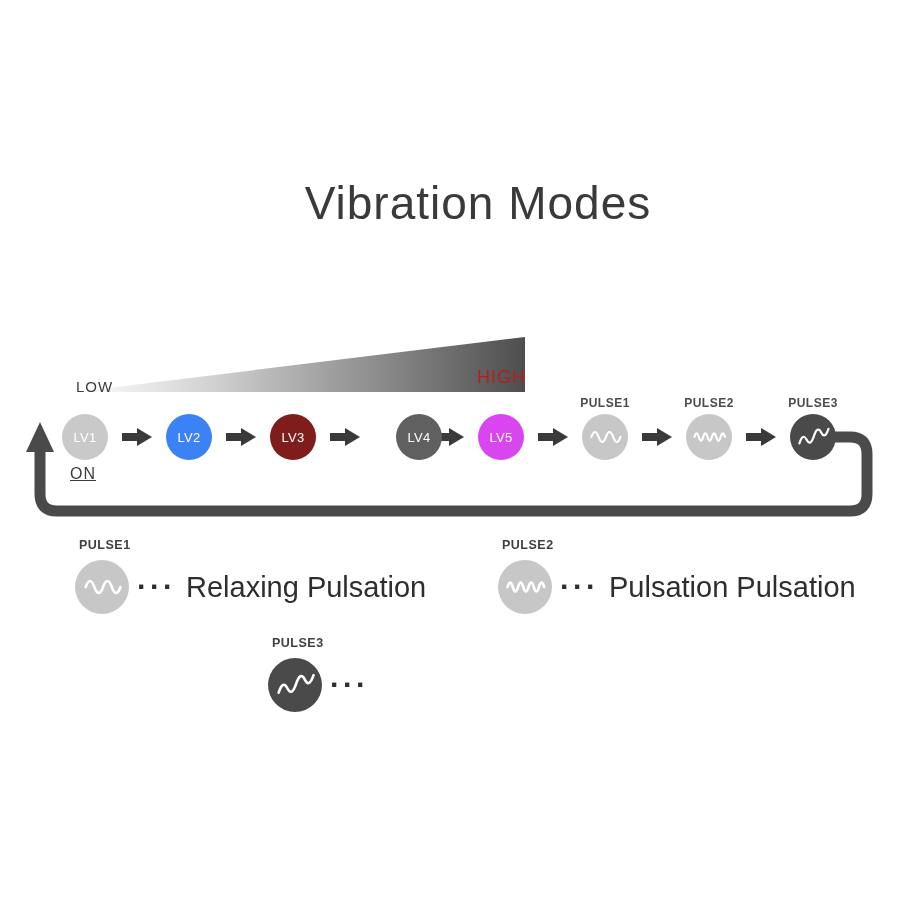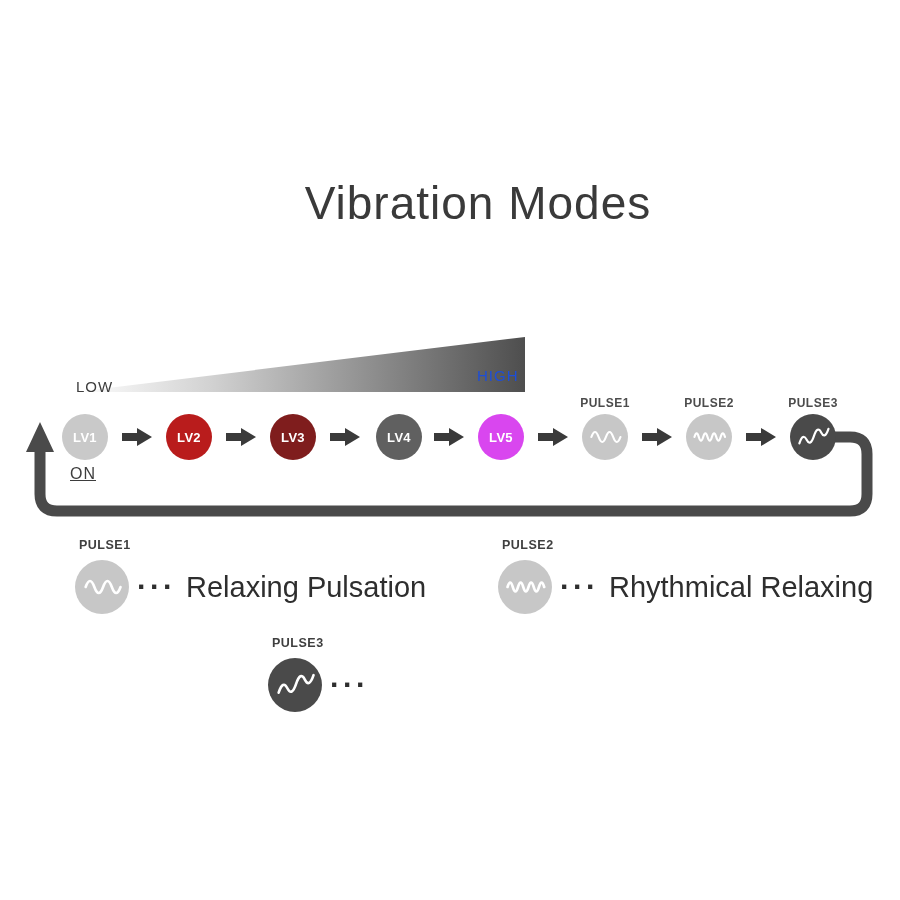--- a/index.html
+++ b/index.html
@@ -12,7 +12,7 @@
   .wedge{position:absolute;left:75px;top:337px;width:450px;height:55px;}
 
   .low-label{position:absolute;left:76px;top:366px;font-size:15px;color:#3d3d3d;letter-spacing:1px;margin-top:12px;}
-  .high-label{position:absolute;left:477px;top:367px;font-size:15px;color:#1d4ed8;letter-spacing:1px;}
+  .high-label{position:absolute;left:477px;top:367px;font-size:18px;color:#b91c1c;letter-spacing:1px;}
 
   .loop-svg{position:absolute;left:0;top:0;width:900px;height:900px;}
 

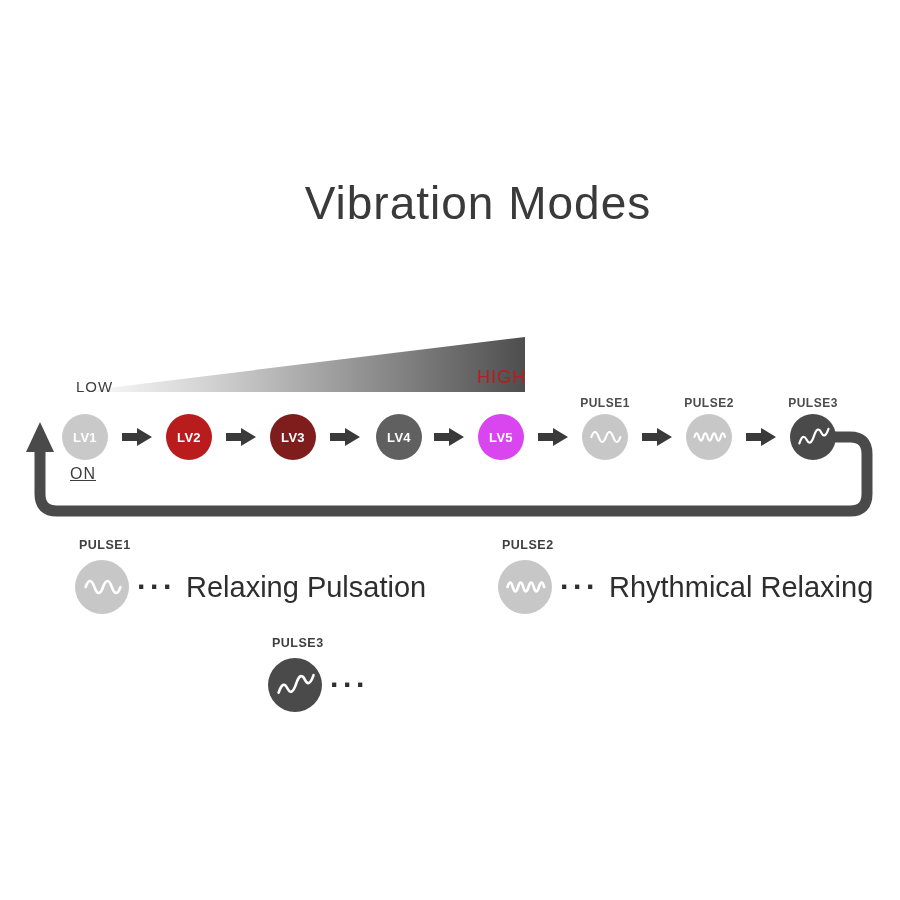--- a/index.html
+++ b/index.html
@@ -17,7 +17,7 @@
   .loop-svg{position:absolute;left:0;top:0;width:900px;height:900px;}
 
   .circle{position:absolute;top:414px;width:46px;height:46px;border-radius:50%;
-          display:flex;align-items:center;justify-content:center;font-weight:bold;}
+          display:flex;align-items:center;justify-content:center;}
   .lv-label{color:#ffffff;font-size:13px;letter-spacing:0.3px;}
   .lv1{background:#c9c9c9}.lv2{background:#b91c1c}.lv3{background:#7f1d1d}
   .lv4{background:#606060}.lv5{background:#d946ef}

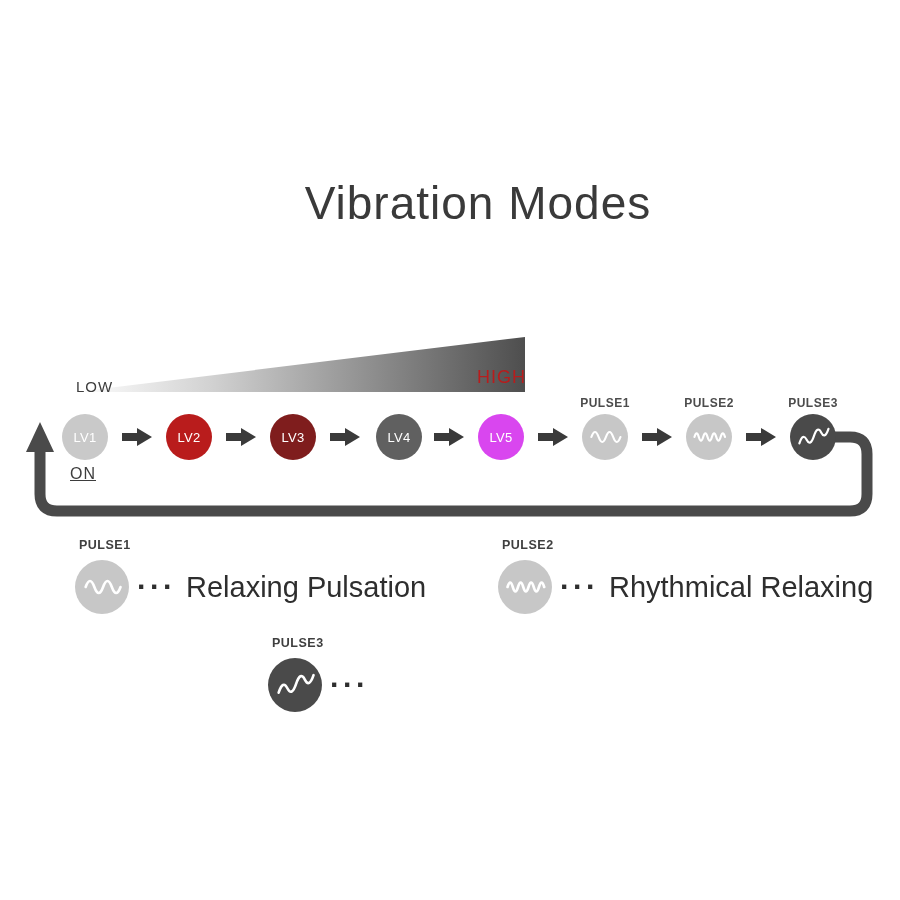--- a/index.html
+++ b/index.html
@@ -19,7 +19,7 @@
   .circle{position:absolute;top:414px;width:46px;height:46px;border-radius:50%;
           display:flex;align-items:center;justify-content:center;}
   .lv-label{color:#ffffff;font-size:13px;letter-spacing:0.3px;}
-  .lv1{background:#c9c9c9}.lv2{background:#b91c1c}.lv3{background:#7f1d1d}
+  .lv1{background:#c9c9c9}.lv2{background:#3b82f6}.lv3{background:#7f1d1d}
   .lv4{background:#606060}.lv5{background:#d946ef}
   .pulse-light{background:#c7c7c7}
   .pulse-dark{background:#4a4a4a}

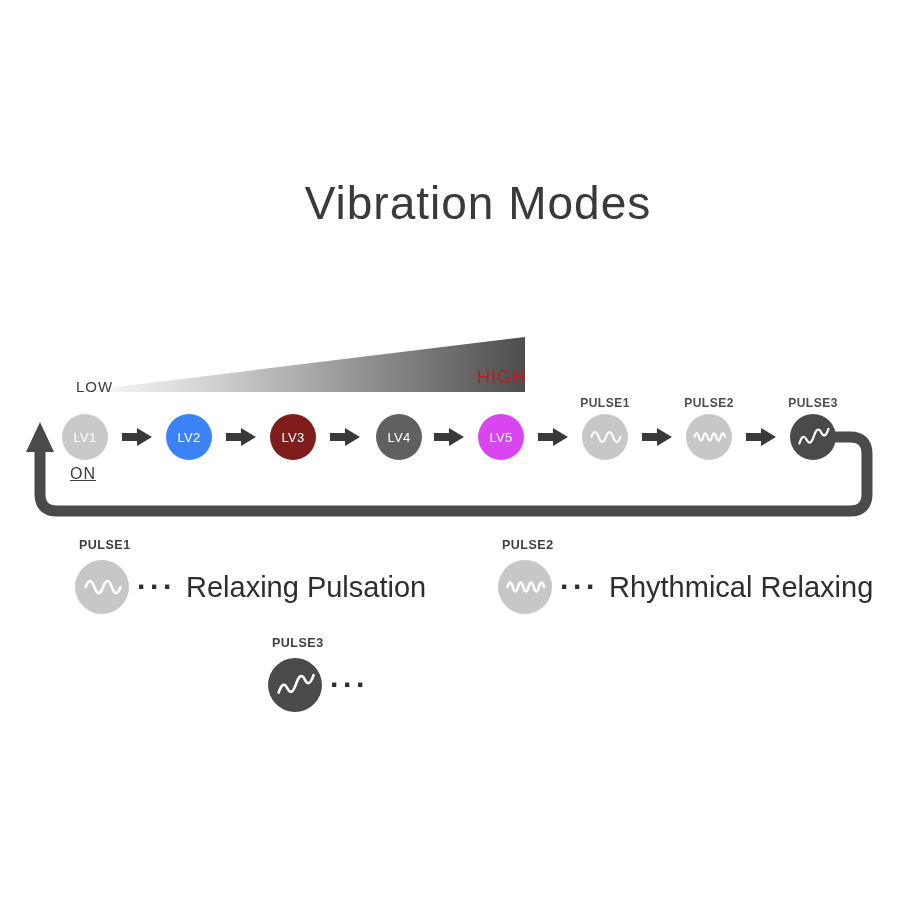--- a/index.html
+++ b/index.html
@@ -99,7 +99,7 @@
   <div class="circle lv3" style="left:270px">
     <span class="lv-label">LV3</span>
   </div>
-  <div class="circle lv4" style="left:376px">
+  <div class="circle lv4" style="left:396px">
     <span class="lv-label">LV4</span>
   </div>
   <div class="circle lv5" style="left:478px">

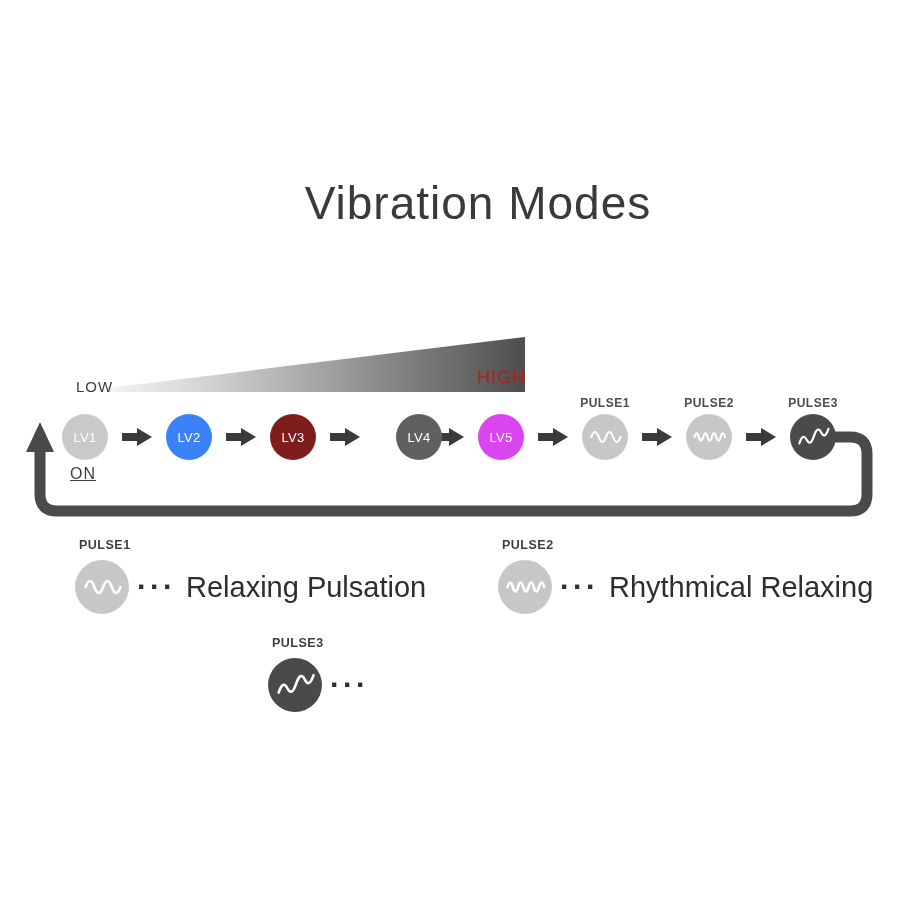--- a/index.html
+++ b/index.html
@@ -150,7 +150,7 @@
           </svg>
       </div>
       <span class="dots">···</span>
-      <span class="legend-text">Rhythmical Relaxing</span>
+      <span class="legend-text">Pulsation Pulsation</span>
     </div>
   </div>
 

